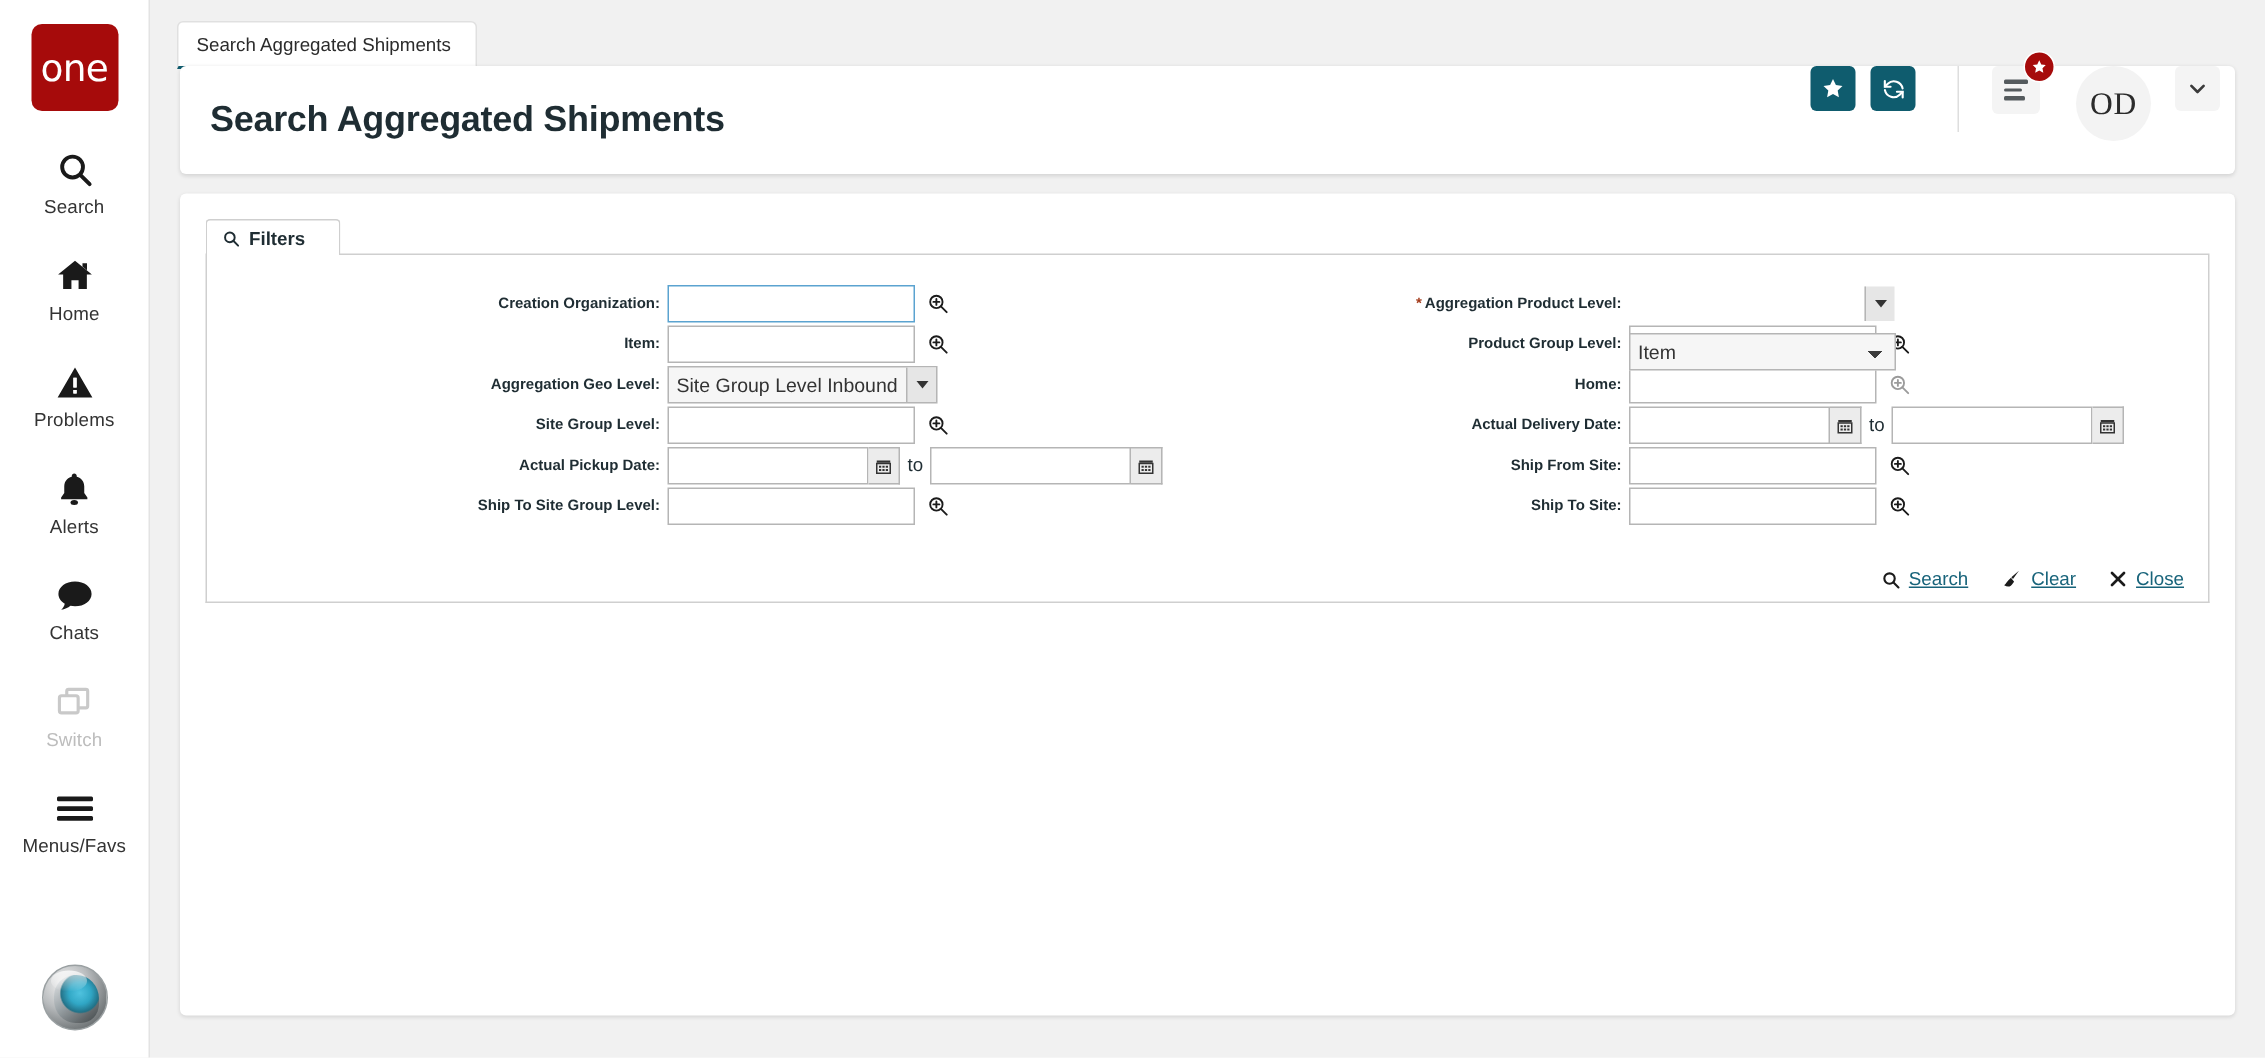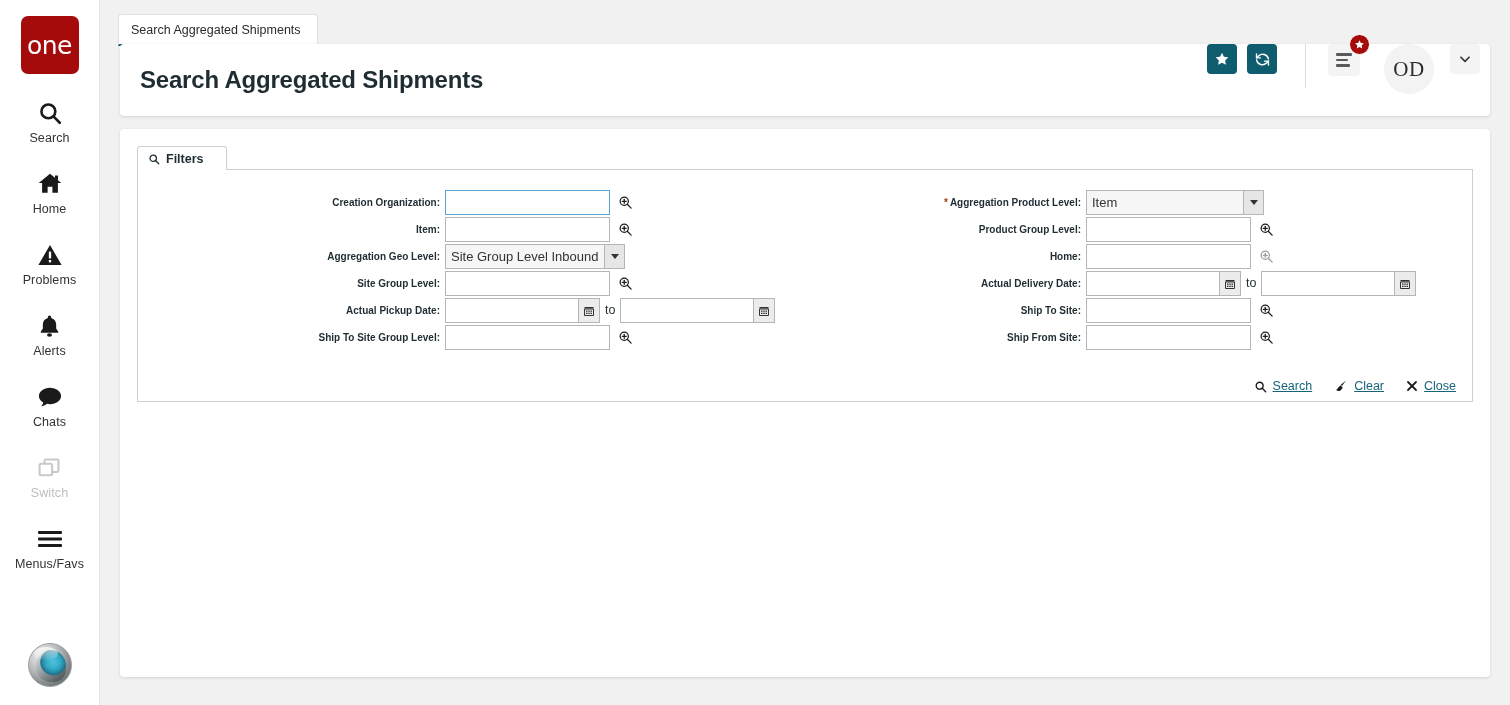--- a/index.html
+++ b/index.html
@@ -298,7 +298,7 @@
   }
   .sel::-ms-expand { display: none; }
   .w-sel-left  { width: 180px; }
-  .w-sel-right { width: 178px; }
+  .w-sel-right { width: 178px; margin-top: 32px; }
   .selwrap { position: relative; display: inline-block; }
   .selwrap::after {
     content: ""; position: absolute;

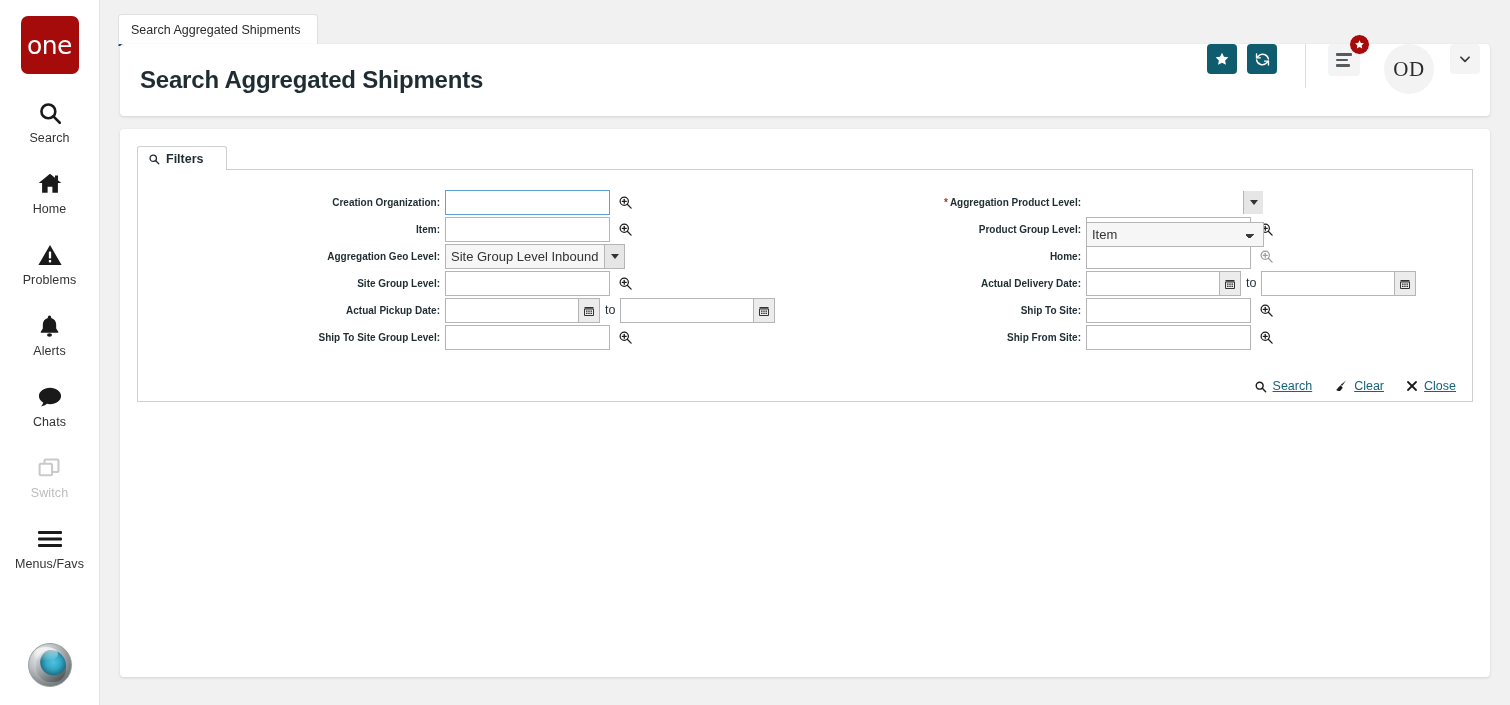--- a/index.html
+++ b/index.html
@@ -689,6 +689,19 @@
       </div>
 
       <div class="frow">
+        <div class="flabel">Ship From Site:</div>
+        <input class="txtin w-std" type="text" value="" style="">
+        <span class="lookup">
+          <svg width="15" height="15" viewBox="0 0 24 24" fill="none" stroke="currentColor" stroke-width="2" stroke-linecap="round">
+            <circle cx="10" cy="10" r="6.6"></circle>
+              <line x1="14.8" y1="14.8" x2="21" y2="21"></line>
+            <line x1="10" y1="6.8" x2="10" y2="13.2"></line>
+              <line x1="6.8" y1="10" x2="13.2" y2="10"></line>
+          </svg>
+        </span>
+      </div>
+
+      <div class="frow">
         <div class="flabel">Ship To Site:</div>
         <input class="txtin w-std" type="text" value="" style="">
         <span class="lookup">
@@ -700,19 +713,6 @@
           </svg>
         </span>
       </div>
-
-      <div class="frow">
-        <div class="flabel">Ship From Site:</div>
-        <input class="txtin w-std" type="text" value="" style="">
-        <span class="lookup">
-          <svg width="15" height="15" viewBox="0 0 24 24" fill="none" stroke="currentColor" stroke-width="2" stroke-linecap="round">
-            <circle cx="10" cy="10" r="6.6"></circle>
-              <line x1="14.8" y1="14.8" x2="21" y2="21"></line>
-            <line x1="10" y1="6.8" x2="10" y2="13.2"></line>
-              <line x1="6.8" y1="10" x2="13.2" y2="10"></line>
-          </svg>
-        </span>
-      </div>
     </div>
 
     <div id="filters-actions">

